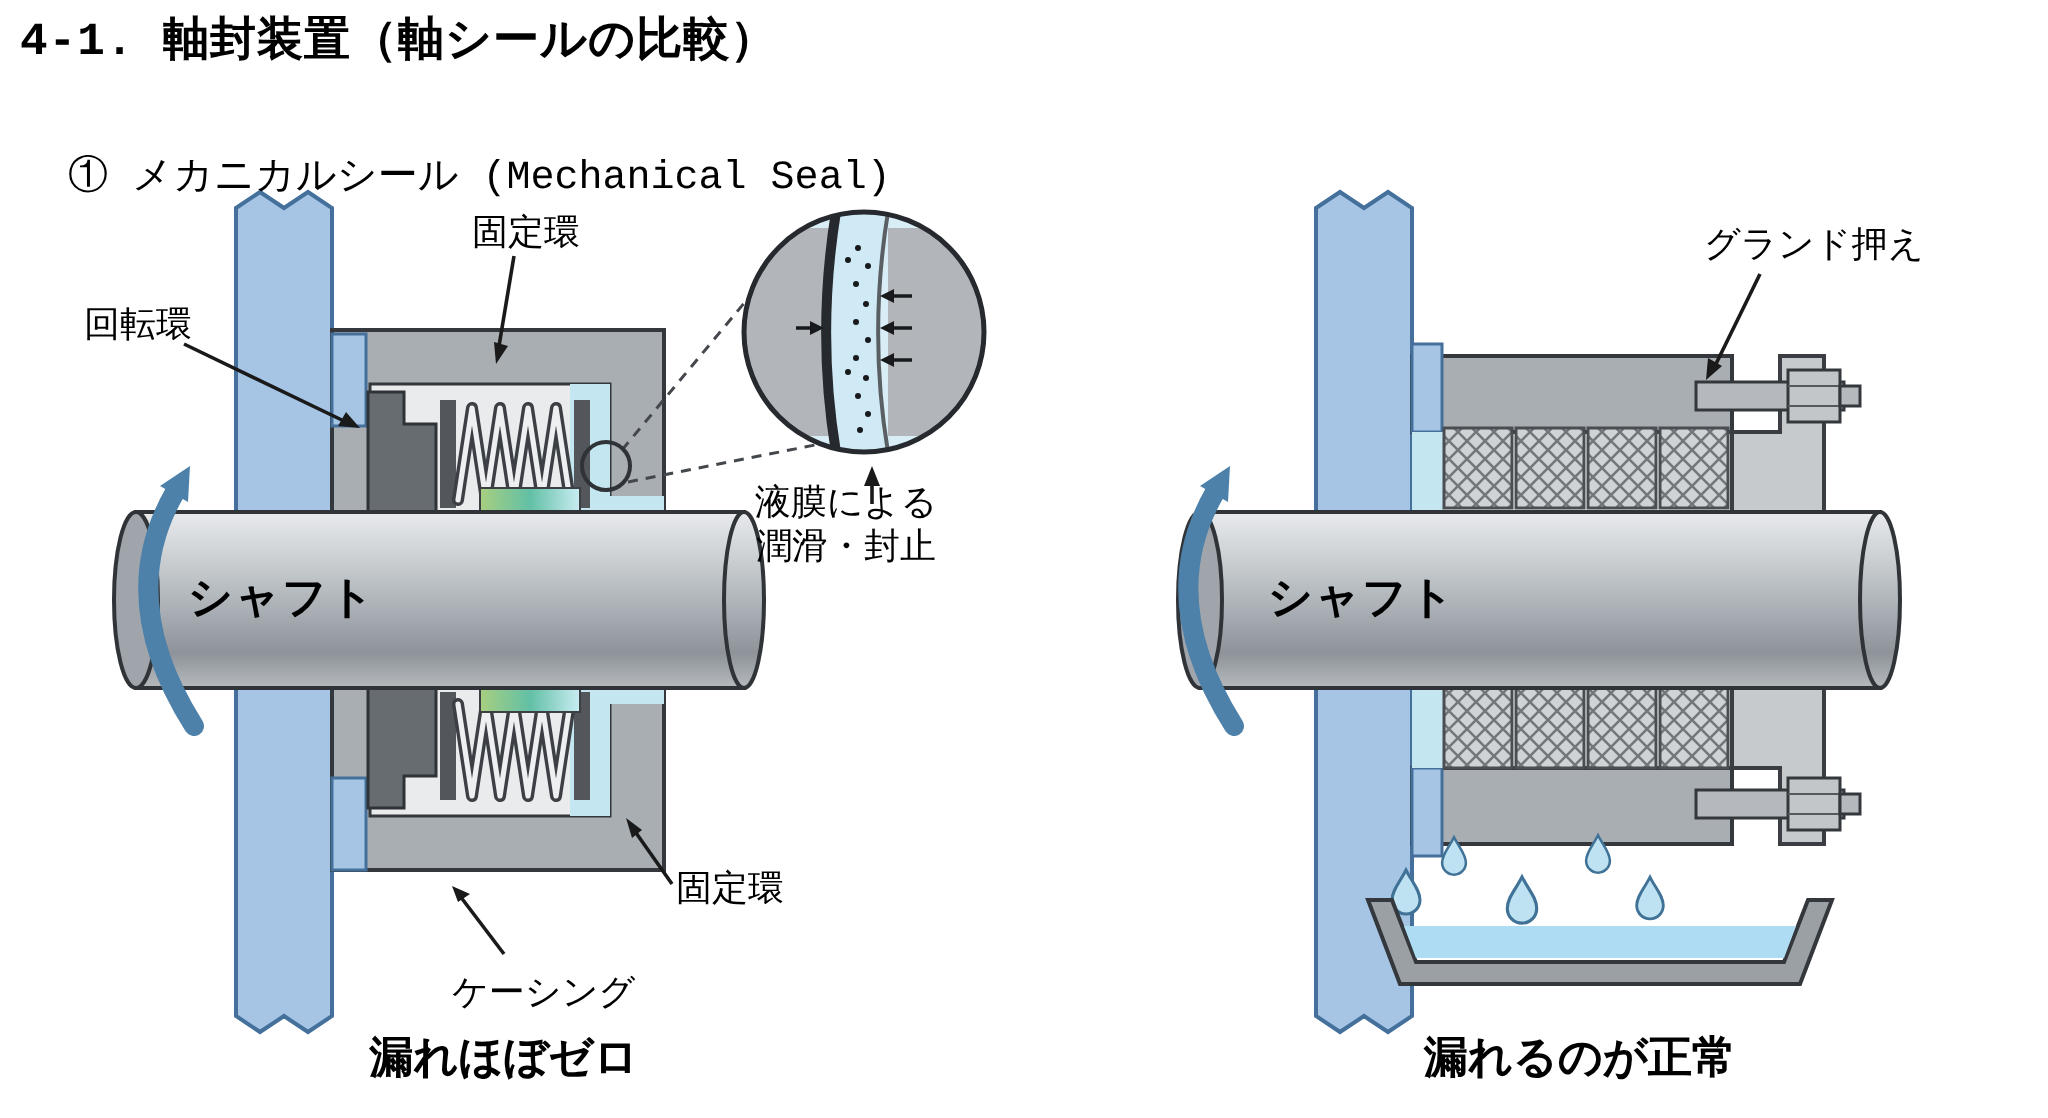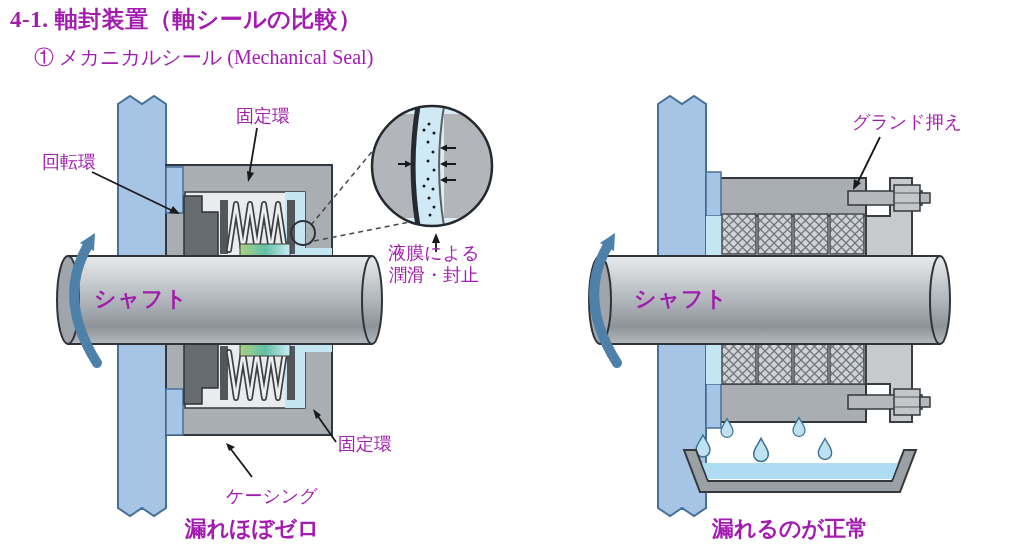--- a/index.html
+++ b/index.html
@@ -5,7 +5,7 @@
   html,body{margin:0;padding:0;background:#ffffff;}
   .page{
     position:relative;width:1024px;height:554px;background:#ffffff;
-    font-family:Liberation Serif, serif;color:#a21caf;overflow:hidden;
+    font-family:Liberation Mono, monospace;color:#000000;overflow:hidden;
   }
   .page svg{position:absolute;left:0;top:0;}
   .txt{position:absolute;white-space:nowrap;}

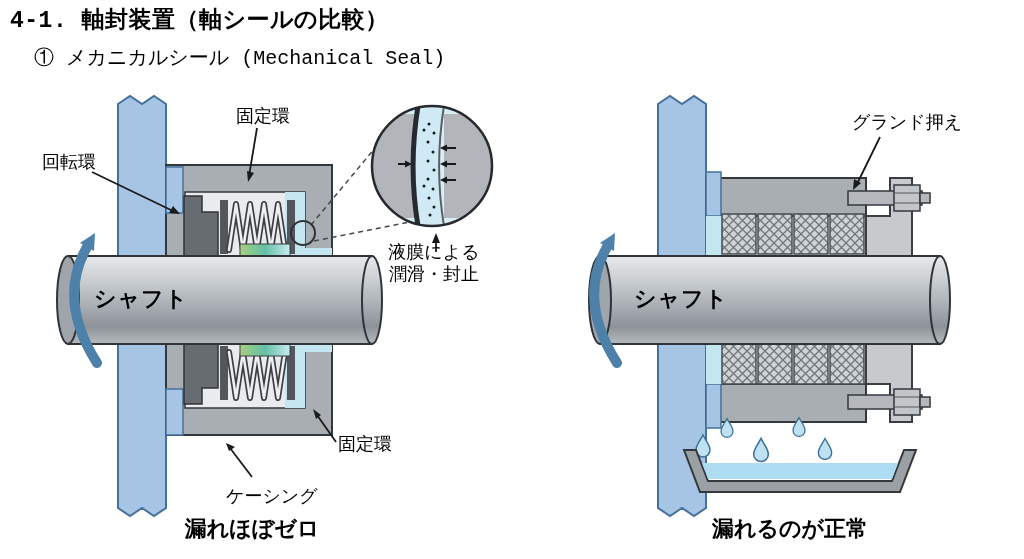--- a/index.html
+++ b/index.html
@@ -11,7 +11,7 @@
   .txt{position:absolute;white-space:nowrap;}
   .title{left:10px;top:4px;font-size:23px;font-weight:700;letter-spacing:.5px;}
   .heading{top:44px;font-size:20px;}
-  .heading.left{left:34px;}
+  .heading.left{left:34px;margin-top:30px;}
   .heading.right{left:544px;}
   .label{font-size:18px;}
   .label.multiline{white-space:pre-line;text-align:center;transform:translateX(-50%);line-height:1.22;}

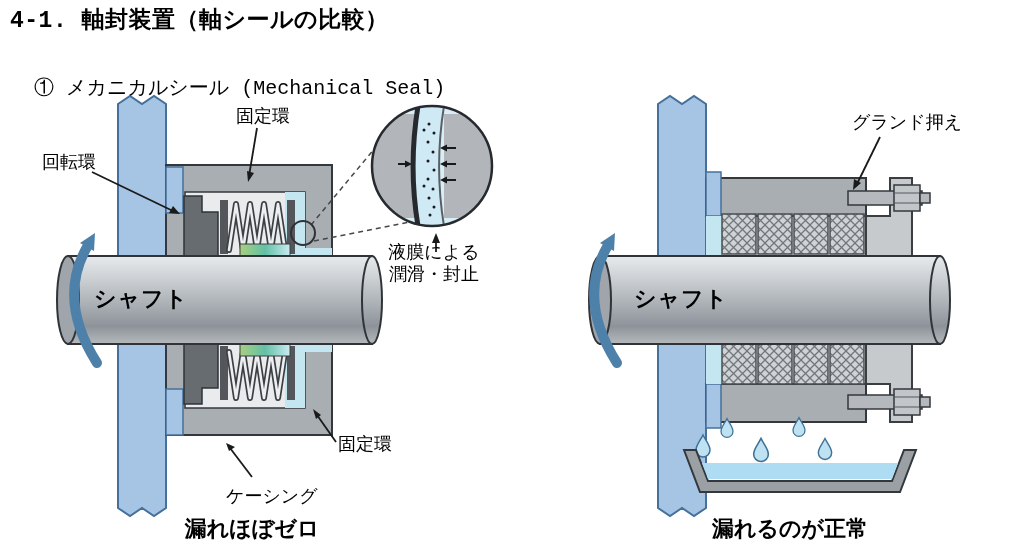--- a/index.html
+++ b/index.html
@@ -236,7 +236,7 @@
 
   <div class="txt label" style="left:236px;top:104px">固定環</div>
   <div class="txt label" style="left:42px;top:150px">回転環</div>
-  <div class="txt label multiline" style="left:434px;top:243px">液膜による
+  <div class="txt label multiline" style="left:423px;top:243px">液膜による
 潤滑・封止</div>
   <div class="txt label" style="left:338px;top:432px">固定環</div>
   <div class="txt label" style="left:226px;top:484px">ケーシング</div>

